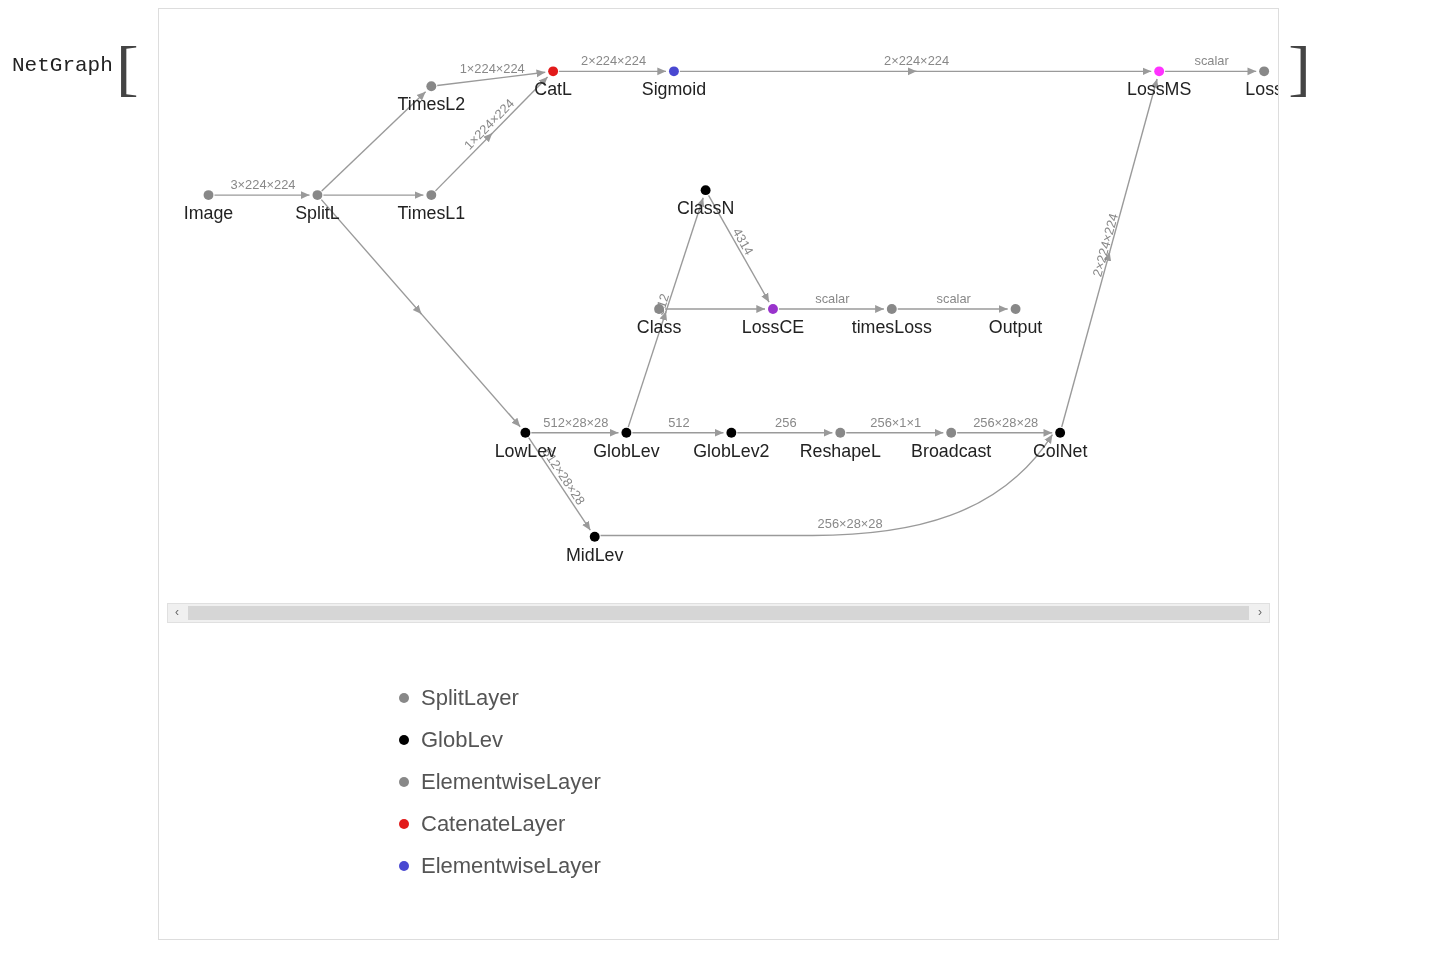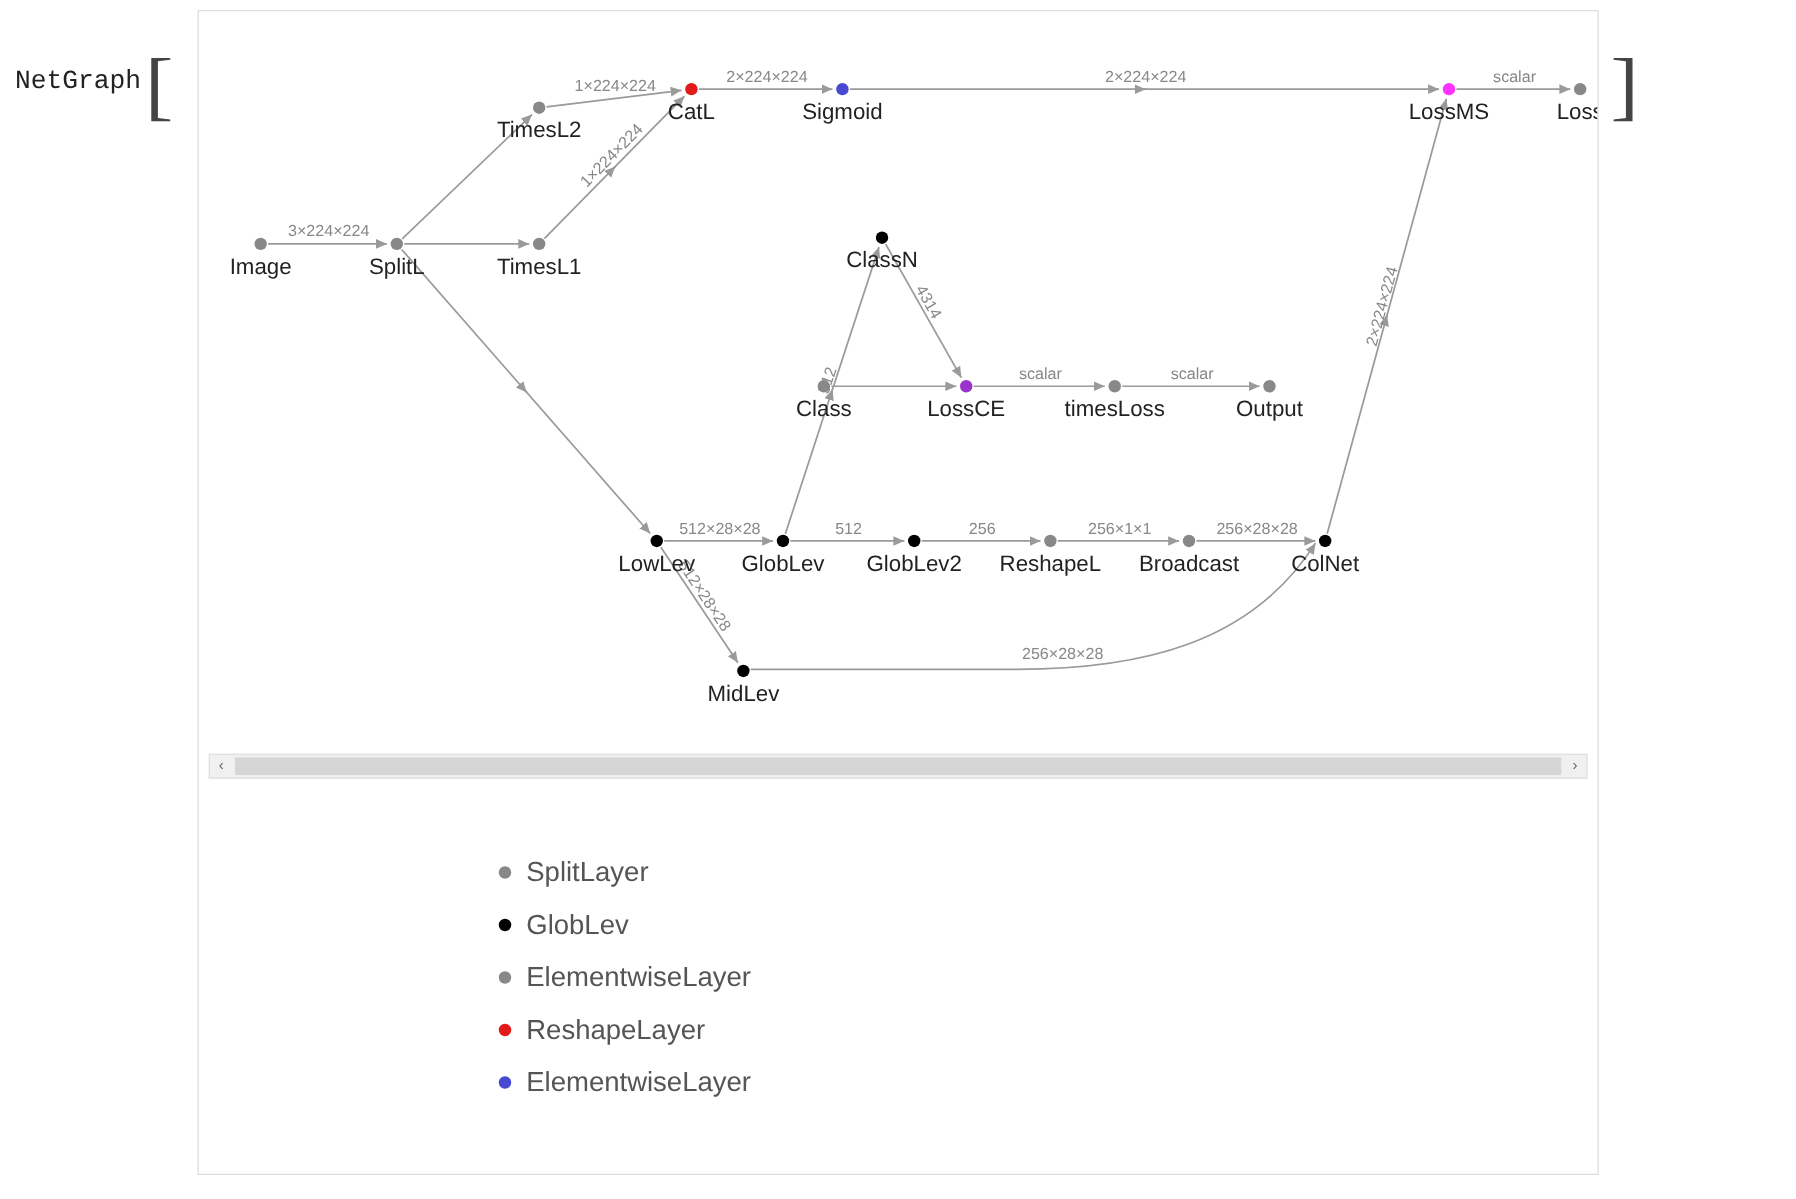--- a/index.html
+++ b/index.html
@@ -271,7 +271,7 @@
           </div>
           <div class="legend-item">
             <span class="legend-dot red"></span>
-            <span>ReshapeLayer</span>
+            <span>CatenateLayer</span>
           </div>
           <div class="legend-item">
             <span class="legend-dot blue"></span>

